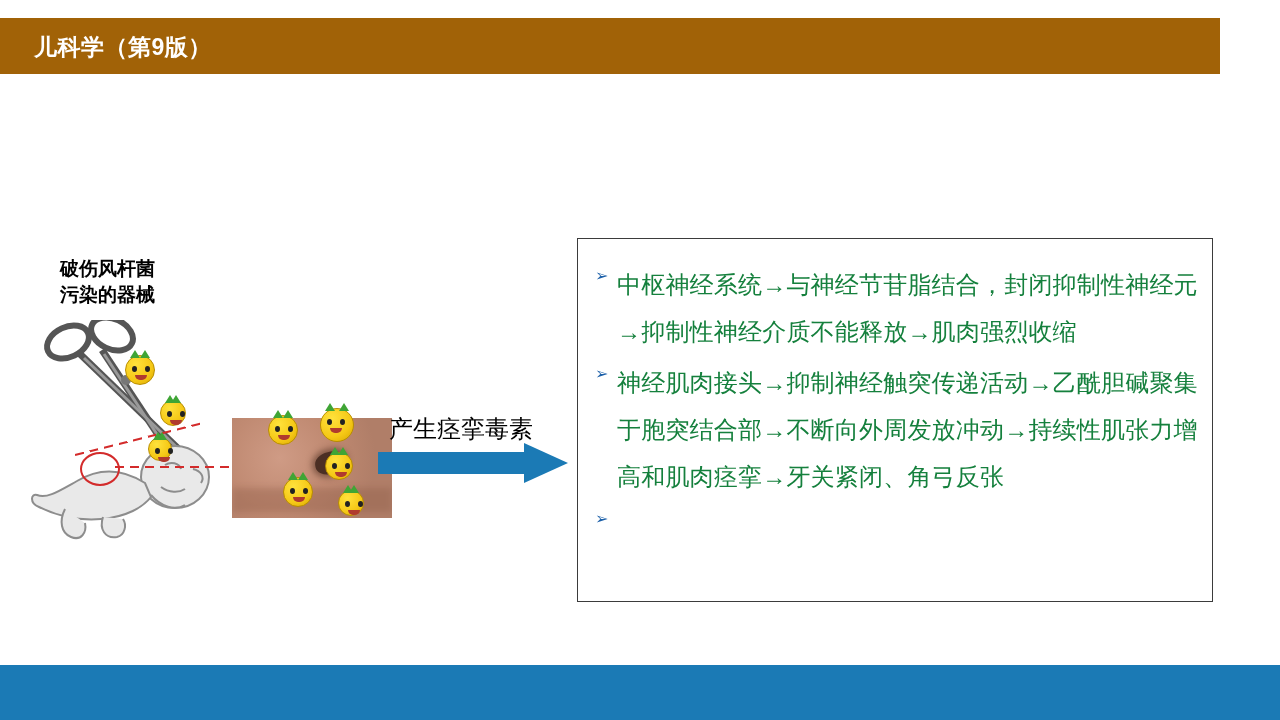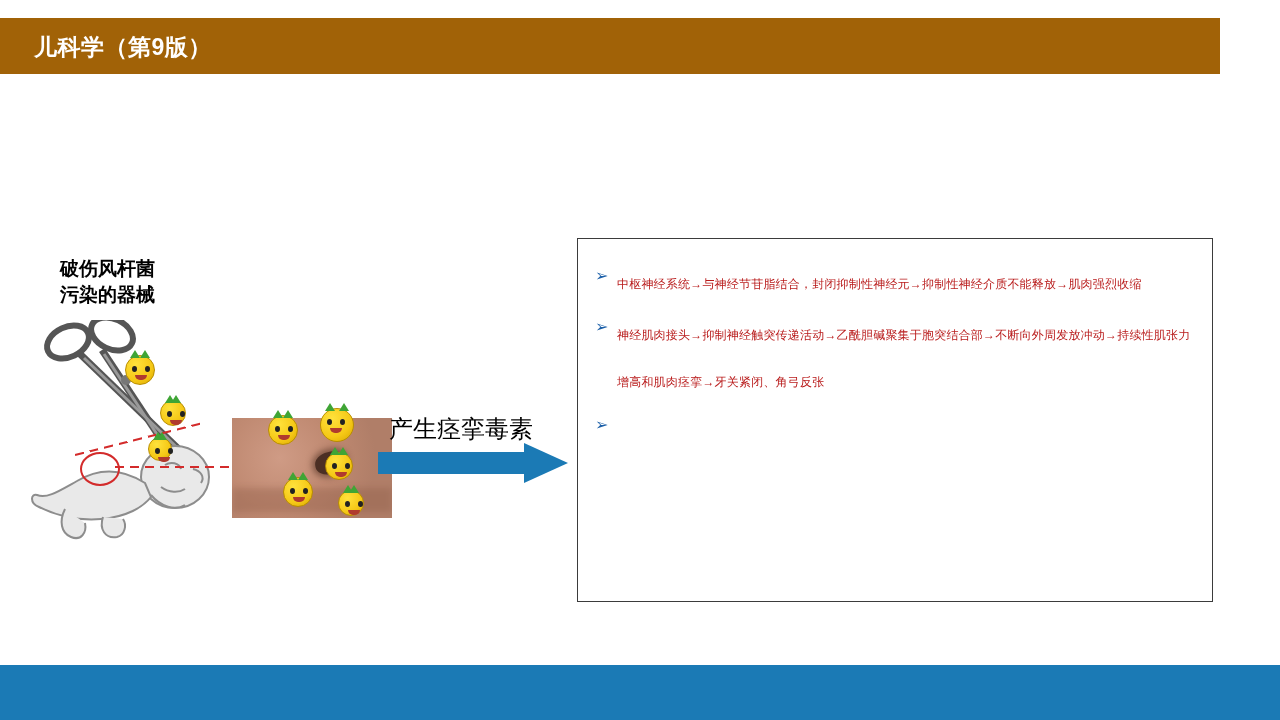--- a/index.html
+++ b/index.html
@@ -296,8 +296,8 @@
     padding-left: 3px;
   }
   .bullet-text {
-    font-size: 12px;
-    color: #b91c1c;
+    font-size: 24px;
+    color: #15803d;
     line-height: 47px;
     letter-spacing: 0.2px;
   }

